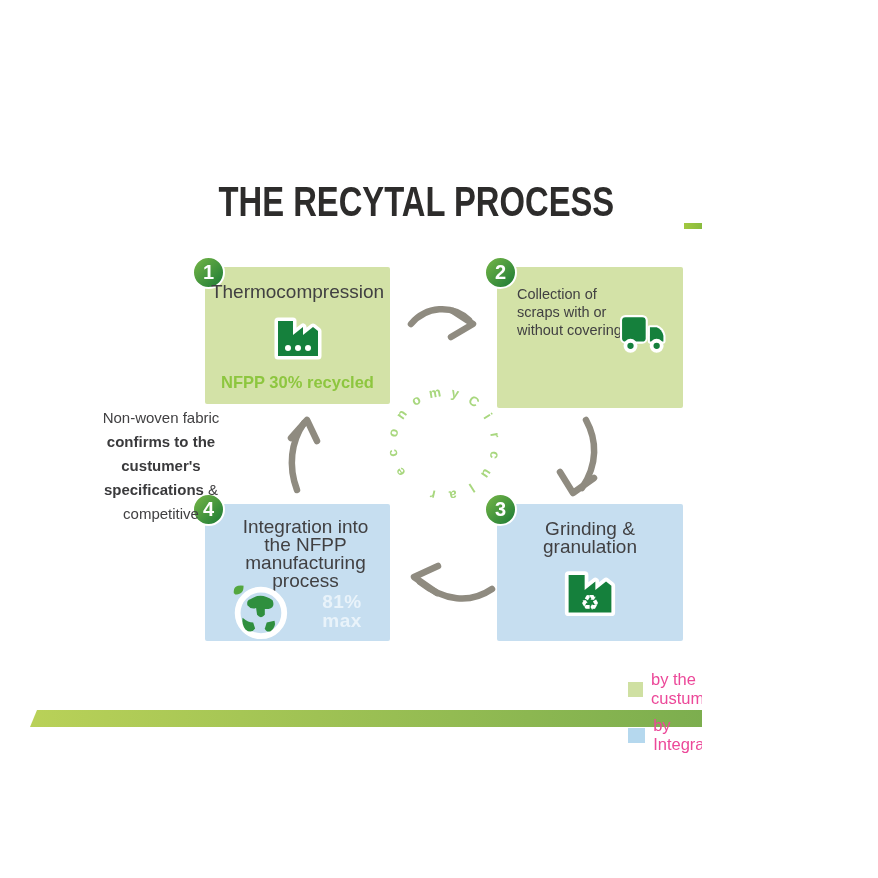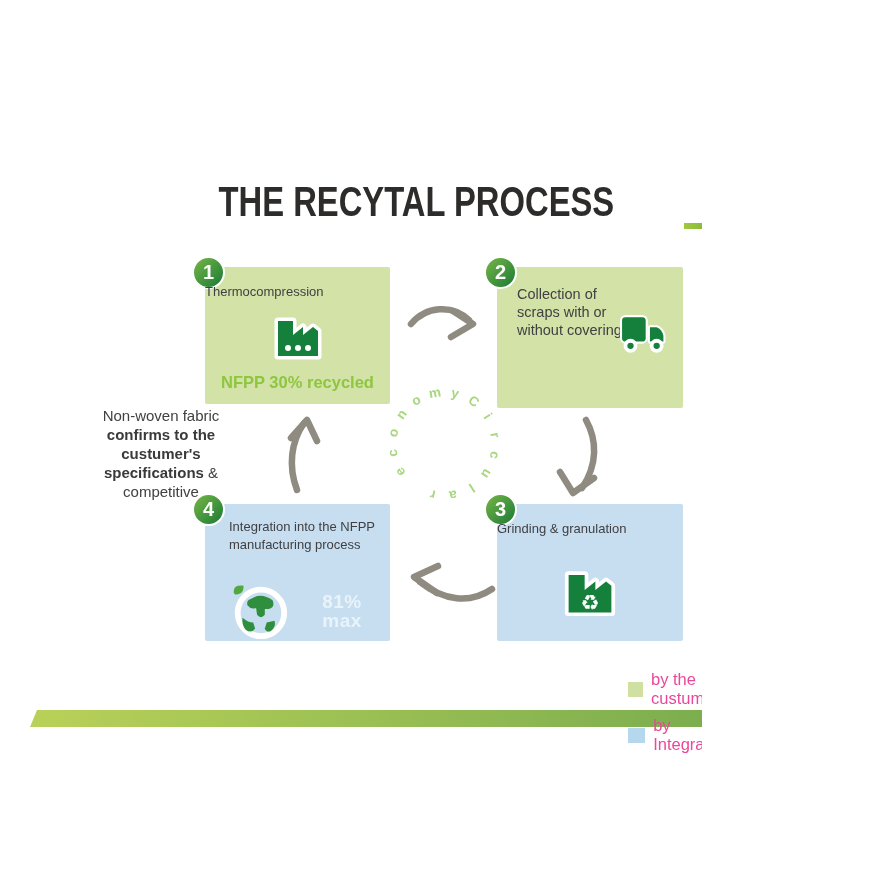--- a/index.html
+++ b/index.html
@@ -26,8 +26,8 @@
          color:#fff;font-size:20px;font-weight:700;display:flex;align-items:center;
          justify-content:center;box-sizing:border-box;}
 
-  .step-title{position:absolute;top:16px;left:0;right:0;text-align:left;
-              font-size:13px;line-height:18px;color:#414042;}
+  .step-title{position:absolute;top:16px;left:0;right:0;text-align:center;
+              font-size:19px;line-height:18px;color:#414042;}
   .box2 .step-title{left:20px;right:40px;text-align:left;top:18px;font-size:14.5px;}
   .box4 .step-title{top:14px;left:8px;right:8px;margin-left:16px;}
 

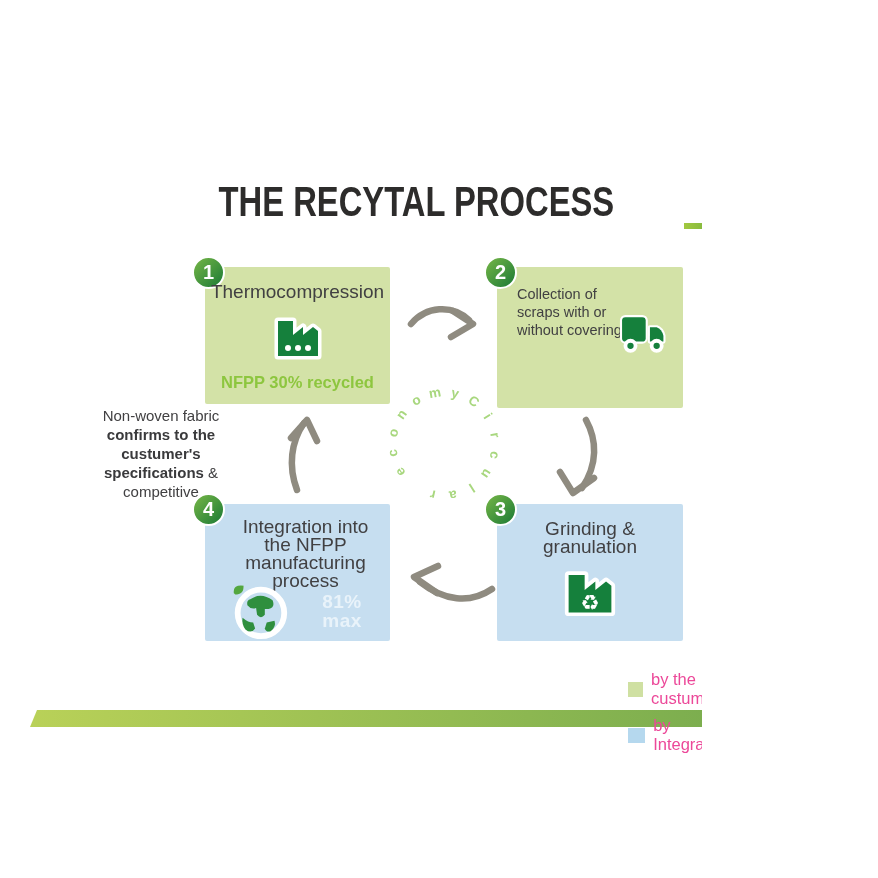--- a/index.html
+++ b/index.html
@@ -44,7 +44,7 @@
   .box4 .icon{left:22px;top:74px;}
 
   .side-note{position:absolute;left:82px;top:406px;width:158px;text-align:center;
-             font-size:15px;line-height:19px;color:#414042;}
+             font-size:15px;line-height:24px;color:#414042;}
   .side-note b{color:#3a3a3c;}
 
   #circle-text{position:absolute;left:389px;top:389px;width:110px;height:110px;}

